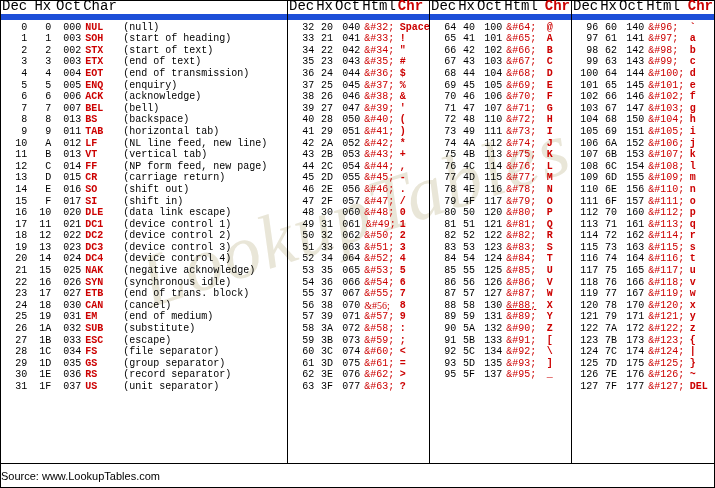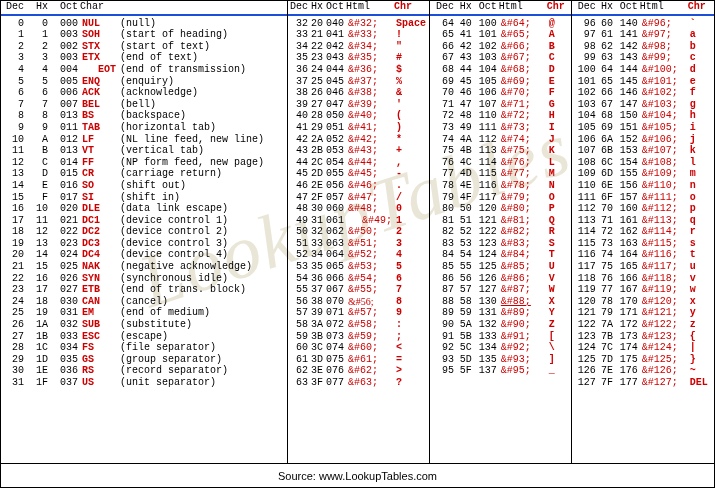--- a/index.html
+++ b/index.html
@@ -56,9 +56,9 @@
     vertical-align:top;
   }
   thead th{
-    border-bottom:2px solid #1d4ed8;
+    border-bottom:6px solid #1d4ed8;
     padding-bottom:1px;
-    font-size:10px;
+    font-size:14px;
     color:#000;
   }
   tbody tr:first-child td{padding-top:2px;}

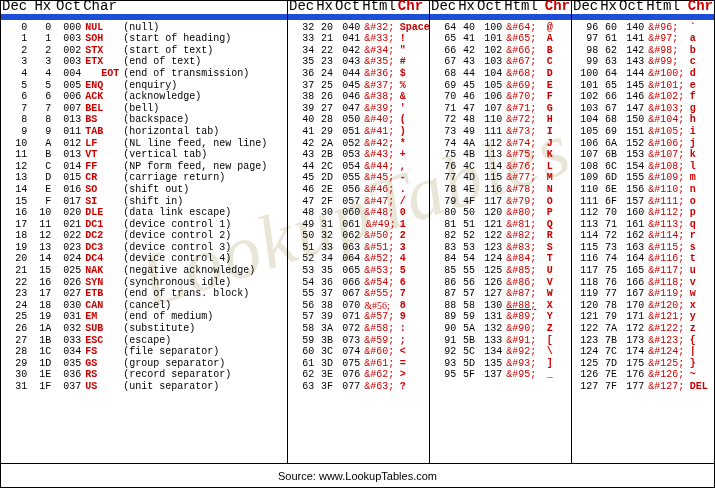--- a/index.html
+++ b/index.html
@@ -139,7 +139,7 @@
               <td class="num dec">4</td>
               <td class="num hex">4</td>
               <td class="num oct">004</td>
-              <td class="sp chr-word" style="width: 34px; text-align: right;">EOT</td>
+              <td class="sp chr-word" style="width: 34px;">EOT</td>
               <td class="sp desc">(end of transmission)</td>
             </tr>
             <tr>

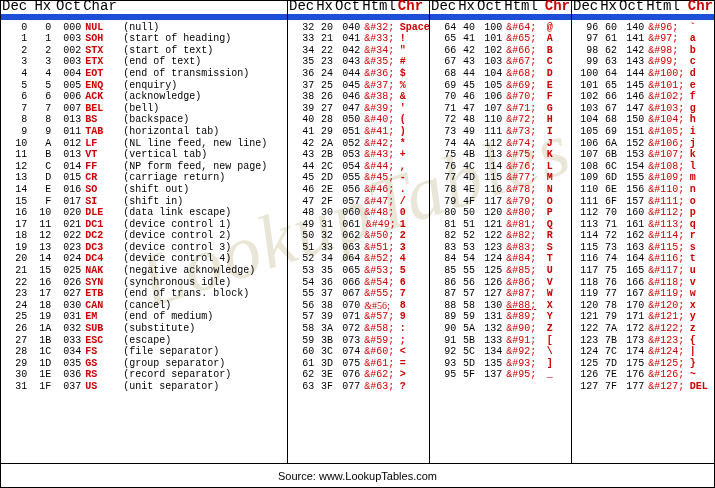--- a/index.html
+++ b/index.html
@@ -73,7 +73,7 @@
     border-top:1px solid #000;
     height:24px;
     line-height:24px;
-    text-align:center;
+    text-align:left;
     font-family:"Liberation Sans","DejaVu Sans",sans-serif;
     font-size:11px;
     color:#000;

